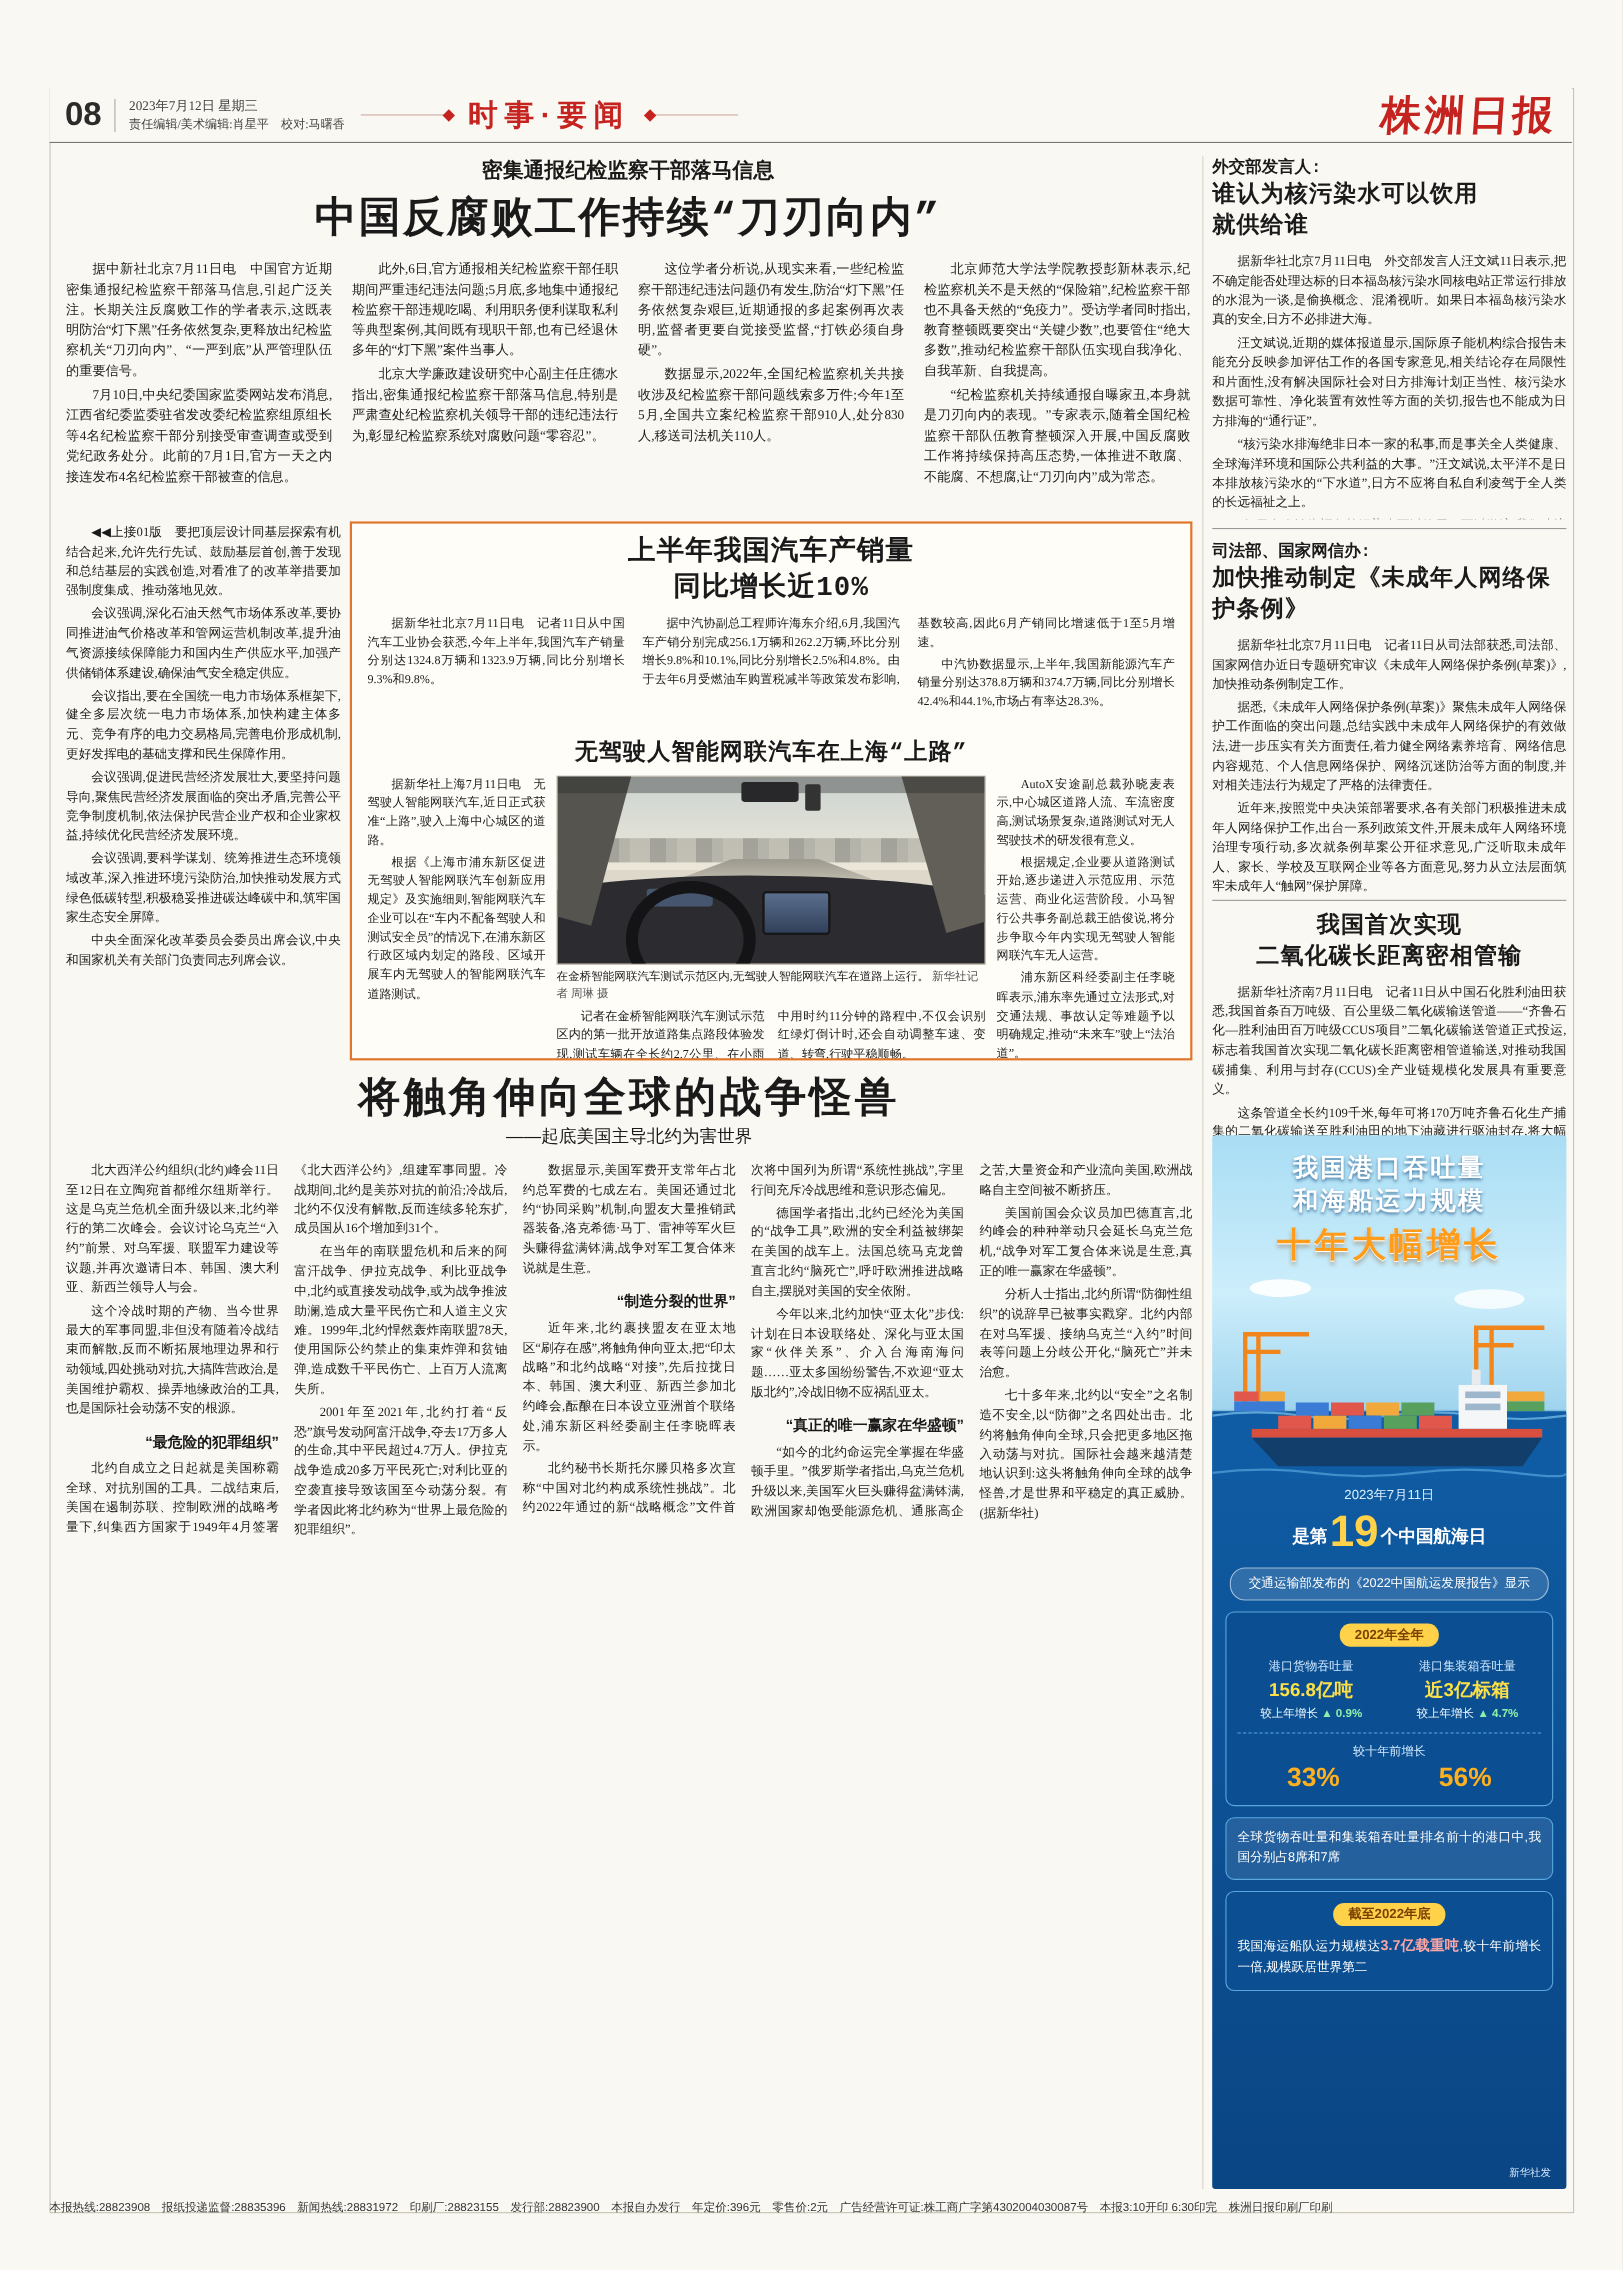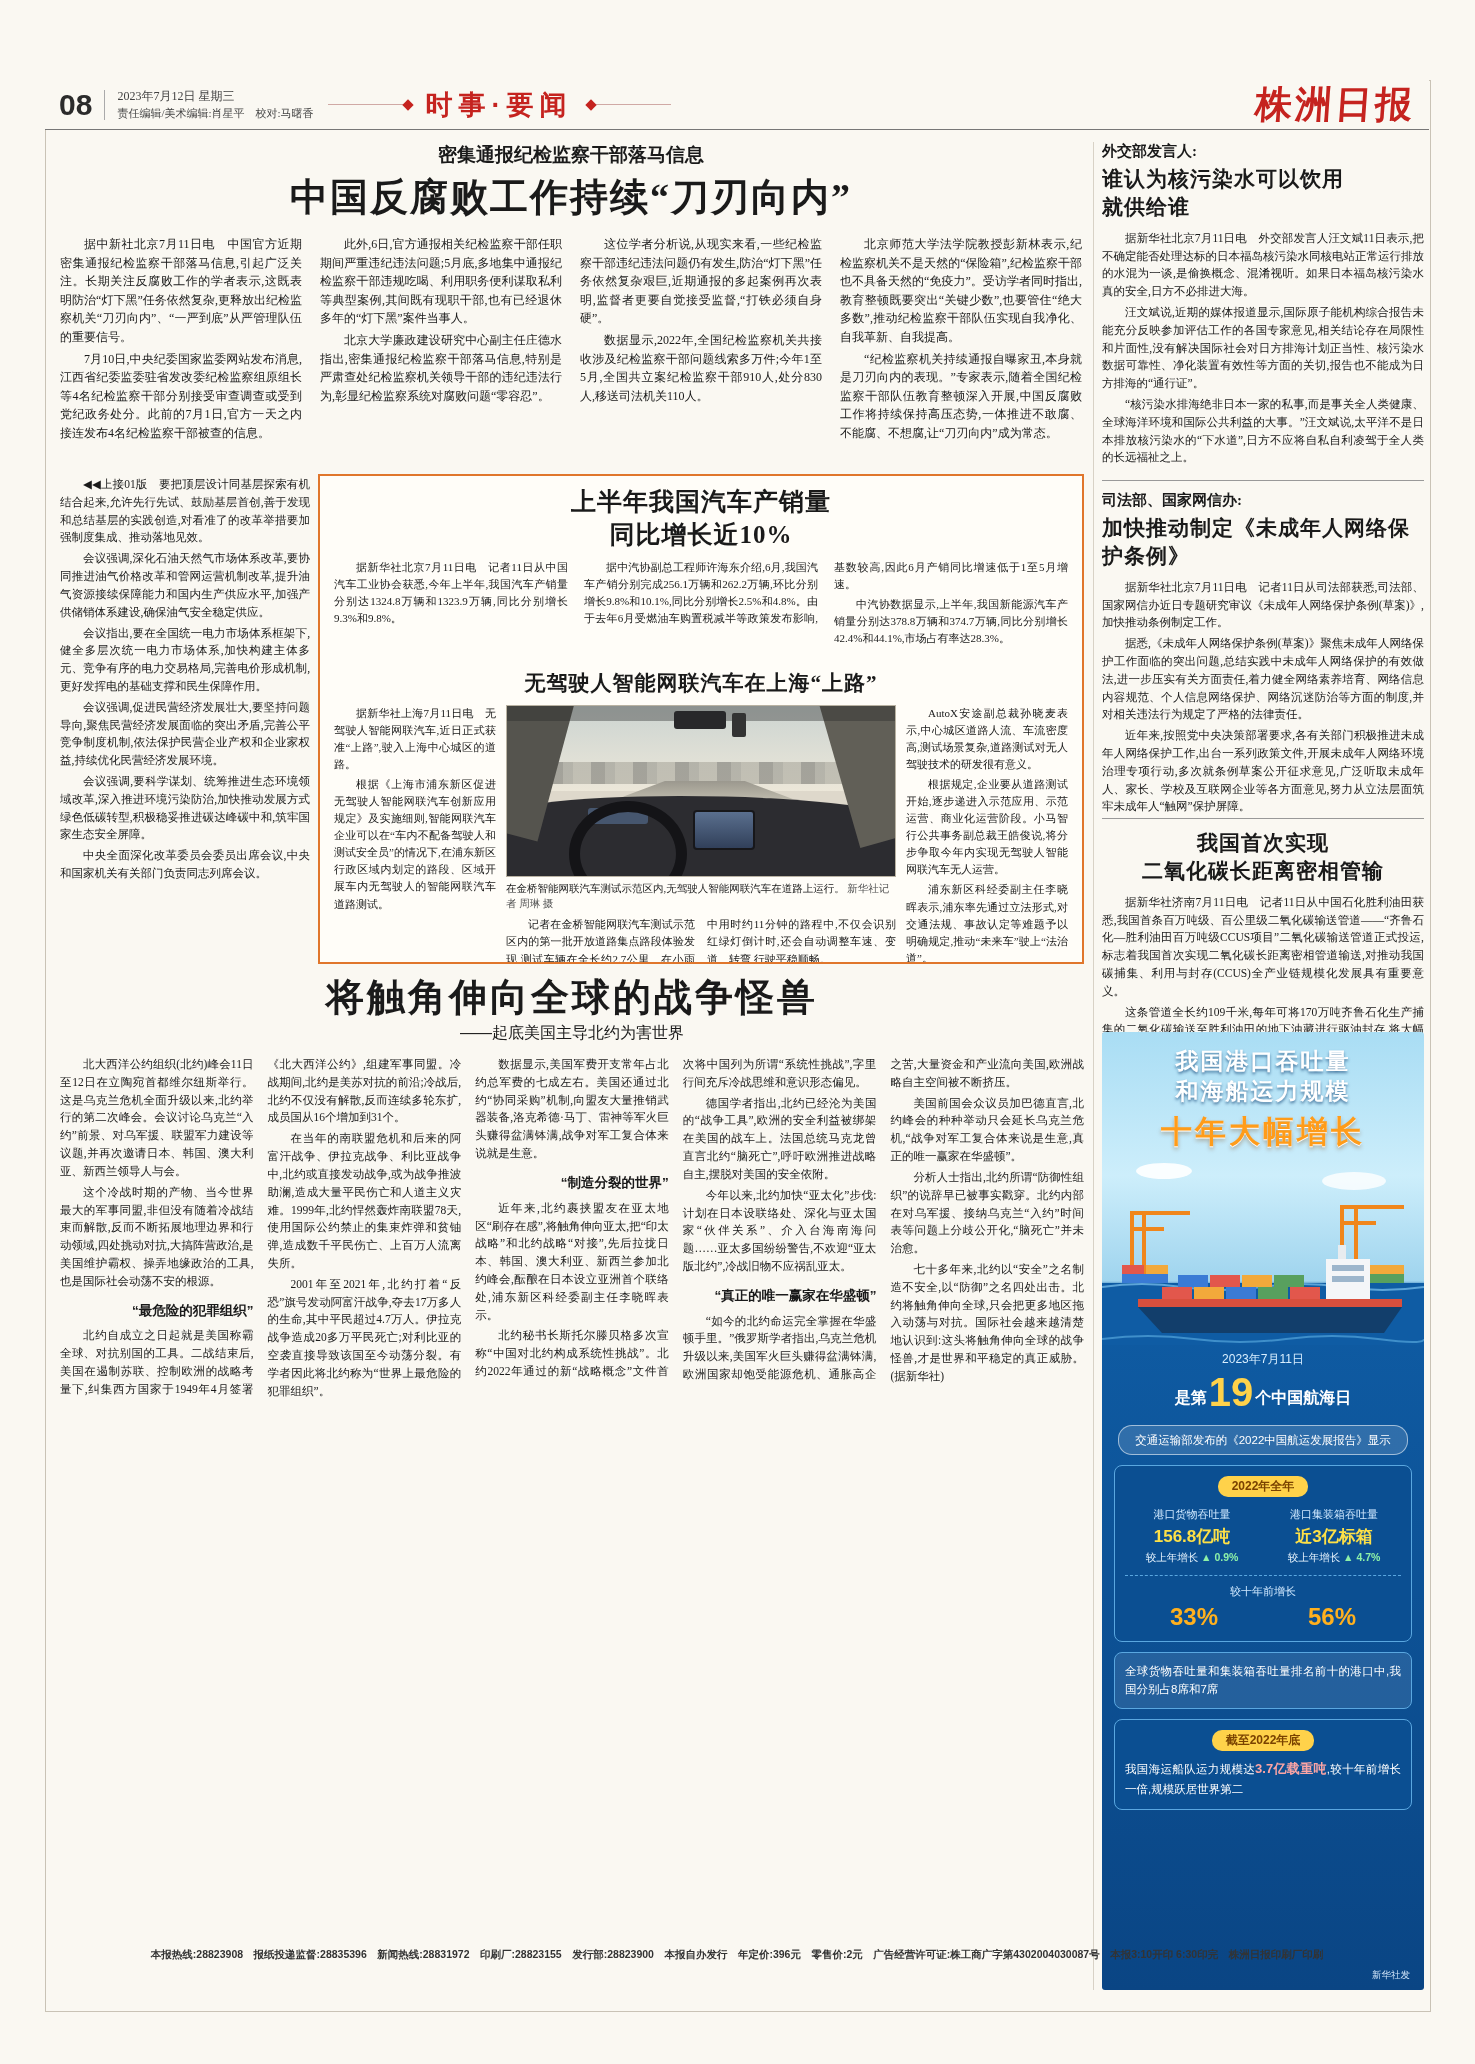--- a/index.html
+++ b/index.html
@@ -5,7 +5,7 @@
   html,body{margin:0;padding:0;background:#e8e6e0;}
   .page{position:relative;width:1475px;height:2064px;background:#faf8f2;overflow:hidden;
         font-family:"Liberation Serif","DejaVu Serif",serif;color:#1a1a1a;}
-  .hs{font-family:Liberation Serif, serif;font-weight:bold;}
+  .hs{font-family:Liberation Mono, monospace;font-weight:bold;}
   .bt{text-align:justify;}
   .bt p{margin:0 0 3px;text-indent:2em;line-height:1.55;}
   .bt p.sub{text-indent:0;text-align:right;font-family:"Liberation Sans","DejaVu Sans",sans-serif;

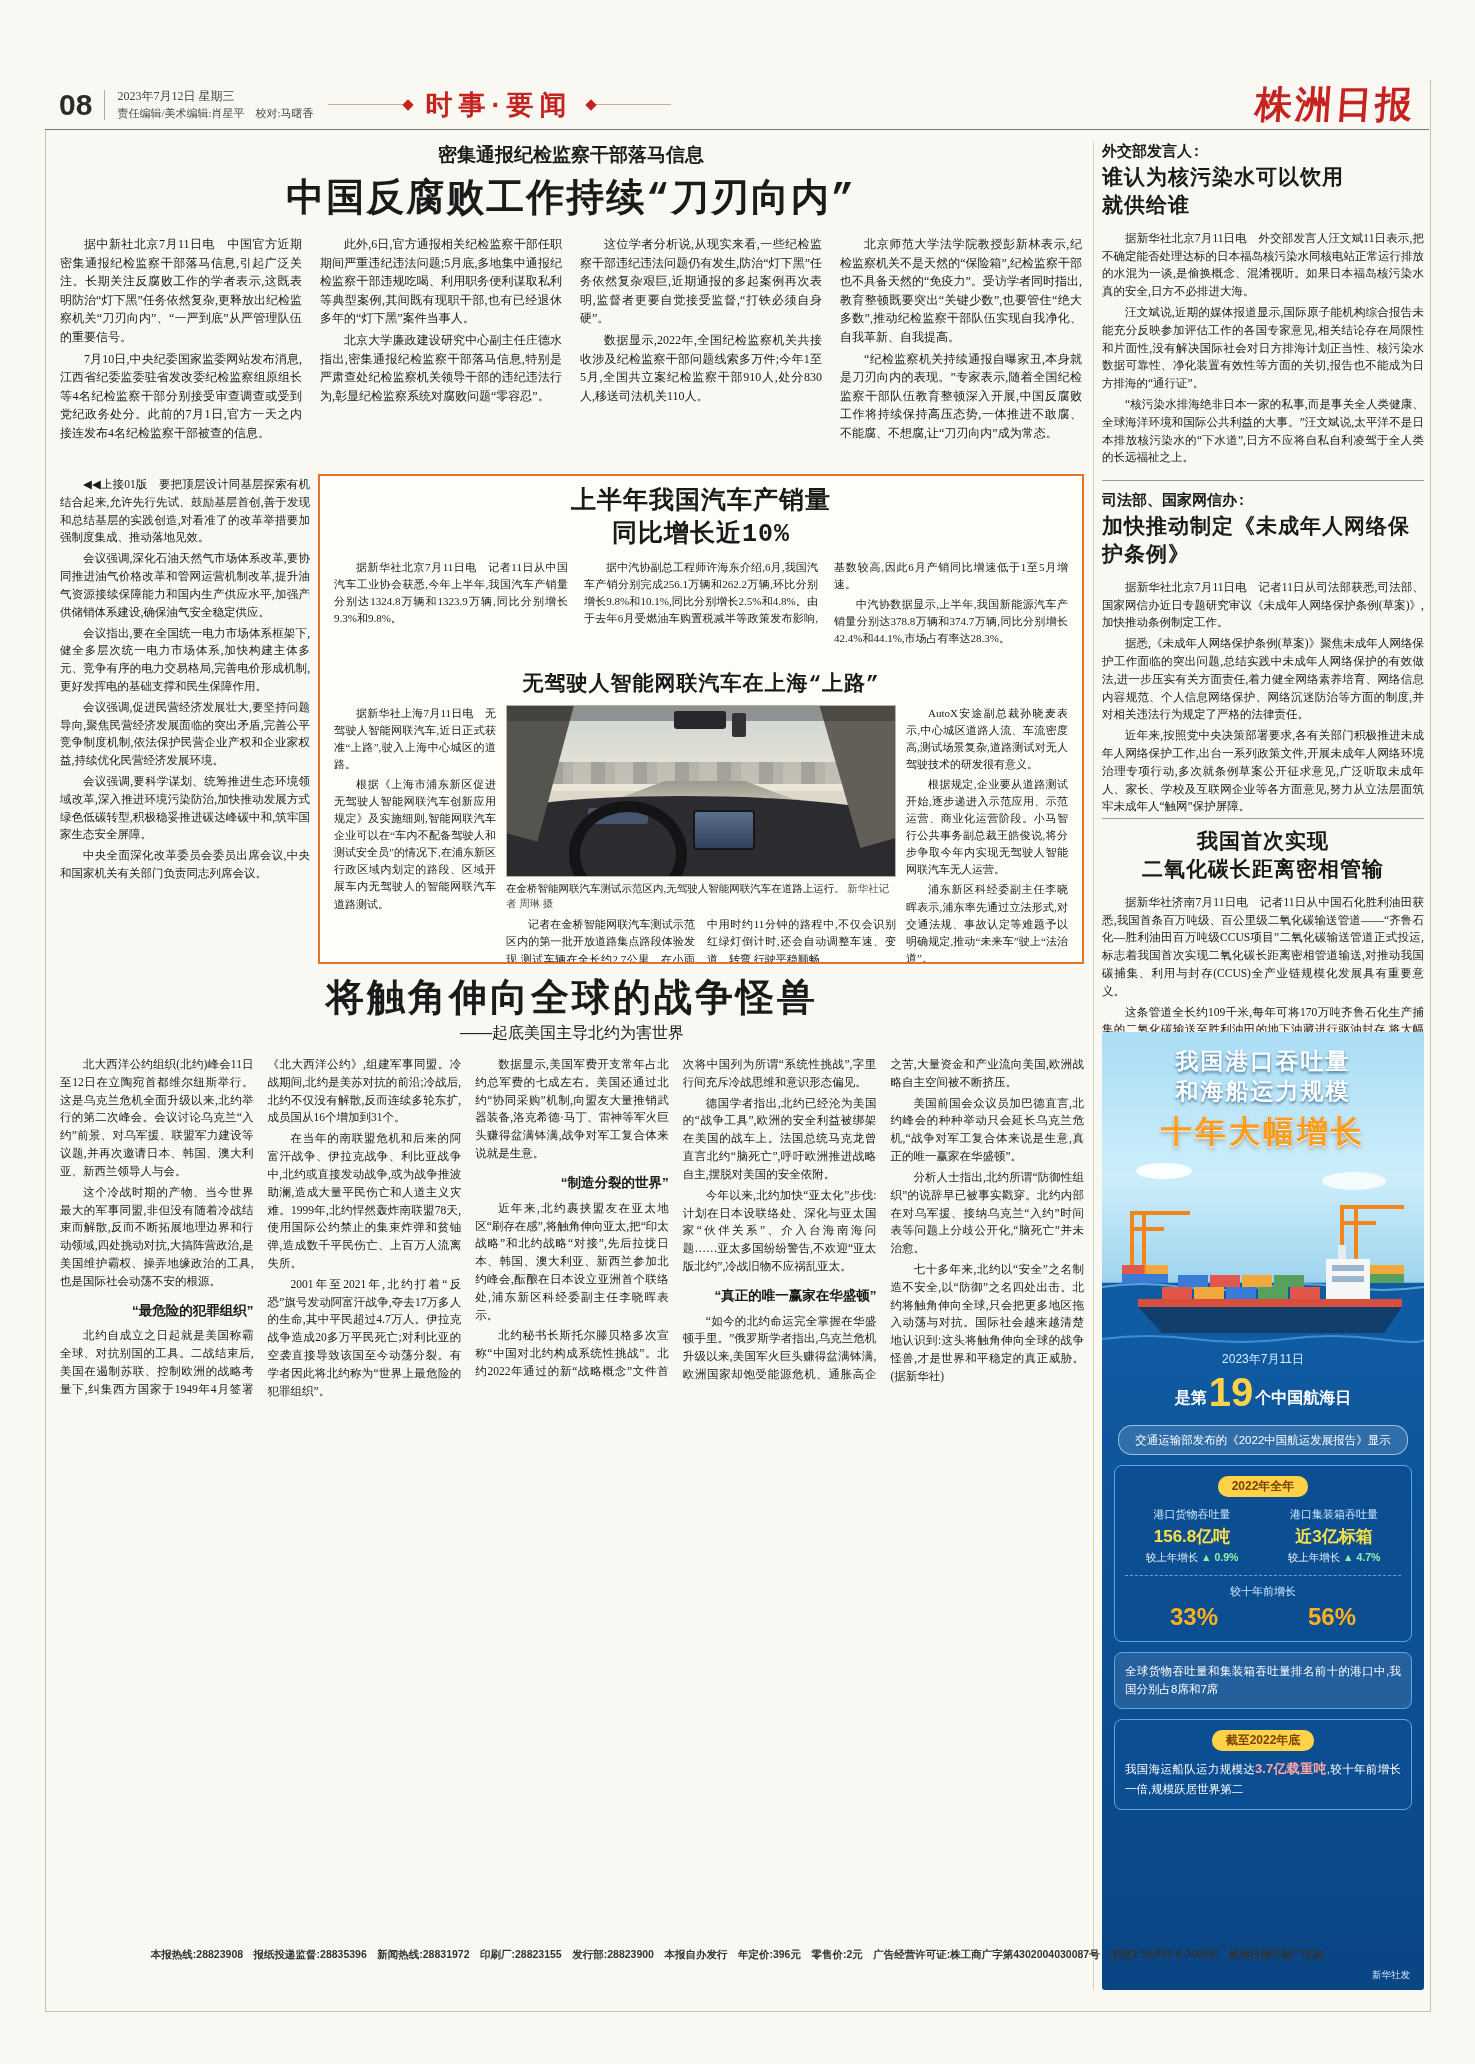--- a/index.html
+++ b/index.html
@@ -107,8 +107,8 @@
   .panel .ftxt b{color:#fca5a5;font-size:13px;}
   .ig .credit{margin:auto 14px 8px auto;font-size:9.5px;color:#cfe4f8;}
   
-  .foot{position:absolute;left:45px;top:1948px;width:1384px;text-align:center;font-size:10.5px;color:#333;
-        font-family:"Liberation Sans","DejaVu Sans",sans-serif;font-weight:bold;}
+  .foot{position:absolute;left:45px;top:2000px;width:1384px;font-size:10.5px;color:#333;
+        font-family:"Liberation Sans","DejaVu Sans",sans-serif;}
 </style>
 </head>
 <body>

